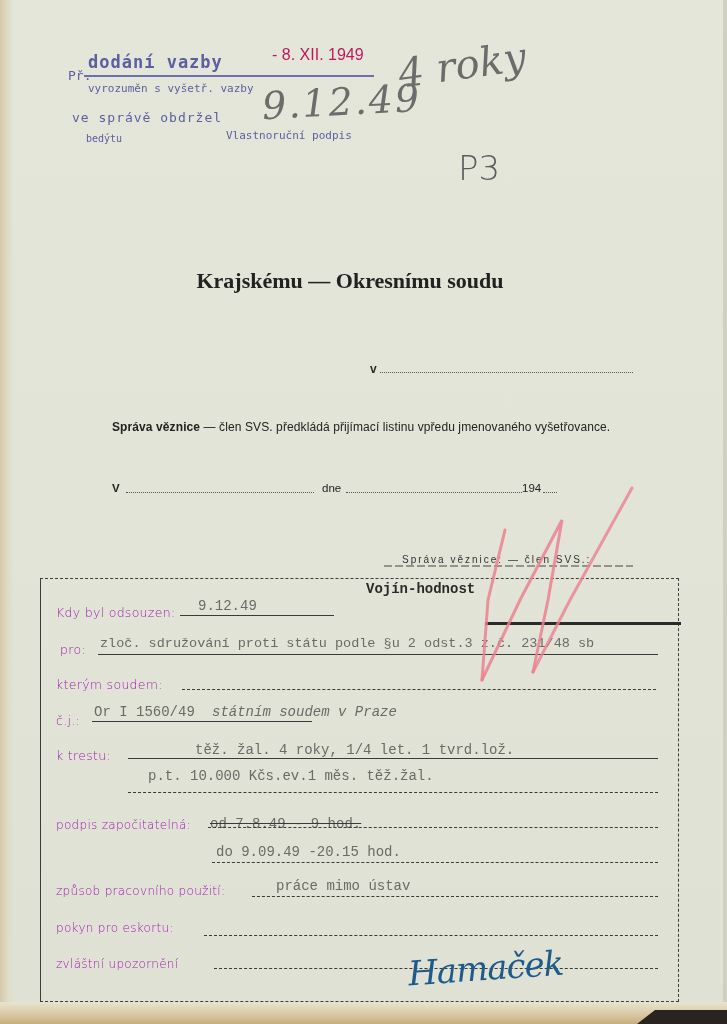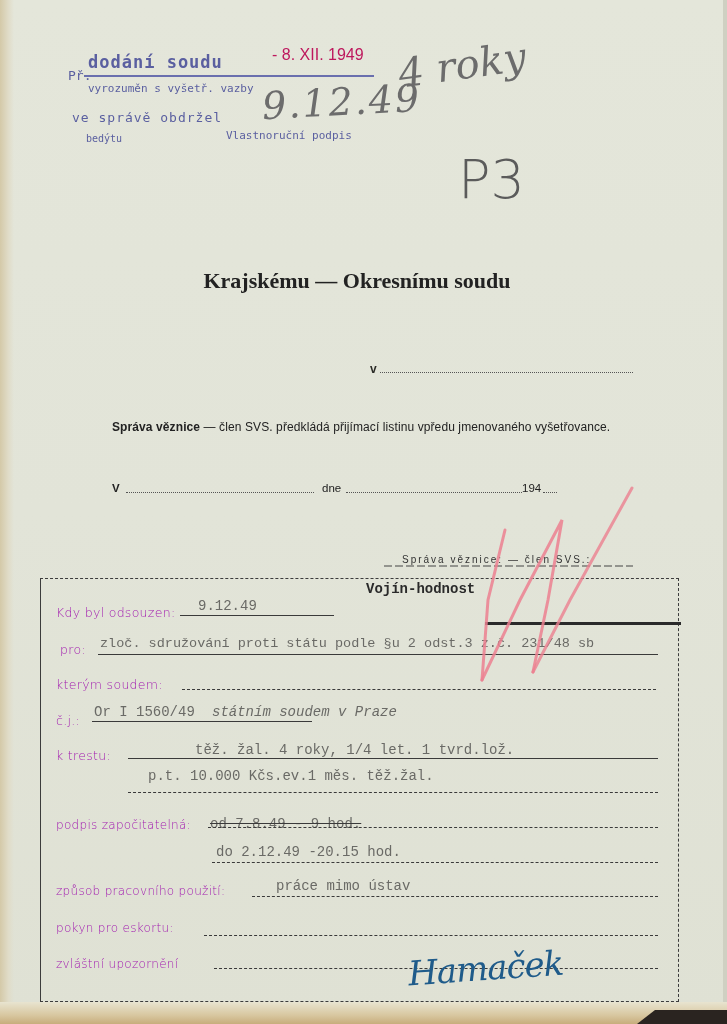--- a/index.html
+++ b/index.html
@@ -106,7 +106,7 @@
 
 <div>
   <div class="stamp stamp-prefix">Př.</div>
-  <div class="stamp stamp-title">dodání soudu</div>
+  <div class="stamp stamp-title">dodání vazby</div>
   <div class="stamp stamp-date">- 8. XII. 1949</div>
   <div class="stamp-line"></div>
   <div class="stamp stamp-l2">vyrozuměn s vyšetř. vazby</div>

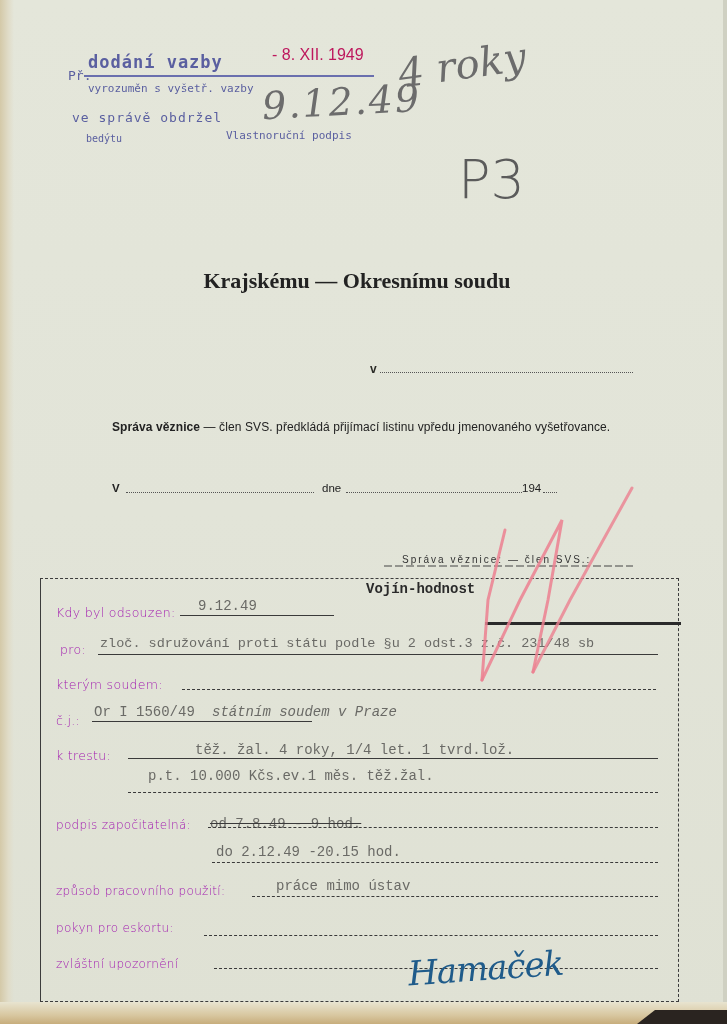--- a/index.html
+++ b/index.html
@@ -47,7 +47,7 @@
     .hand { position: absolute; font-family: "DejaVu Serif", serif; font-style: italic; color: #6c6c6c; }
     .hand-date { left: 262px; top: 80px; font-size: 38px; transform: rotate(-3deg); letter-spacing: 2px; }
     .hand-years { left: 398px; top: 42px; font-size: 40px; transform: rotate(-8deg); }
-    .hand-p3 { left: 458px; top: 148px; font-size: 54px; font-style: normal; font-family: "DejaVu Sans", sans-serif; font-weight: 300; color: #5b5b5b; }
+    .hand-p3 { left: 458px; top: 148px; font-size: 34px; font-style: normal; font-family: "DejaVu Sans", sans-serif; font-weight: 300; color: #5b5b5b; }
 
     
     .heading {

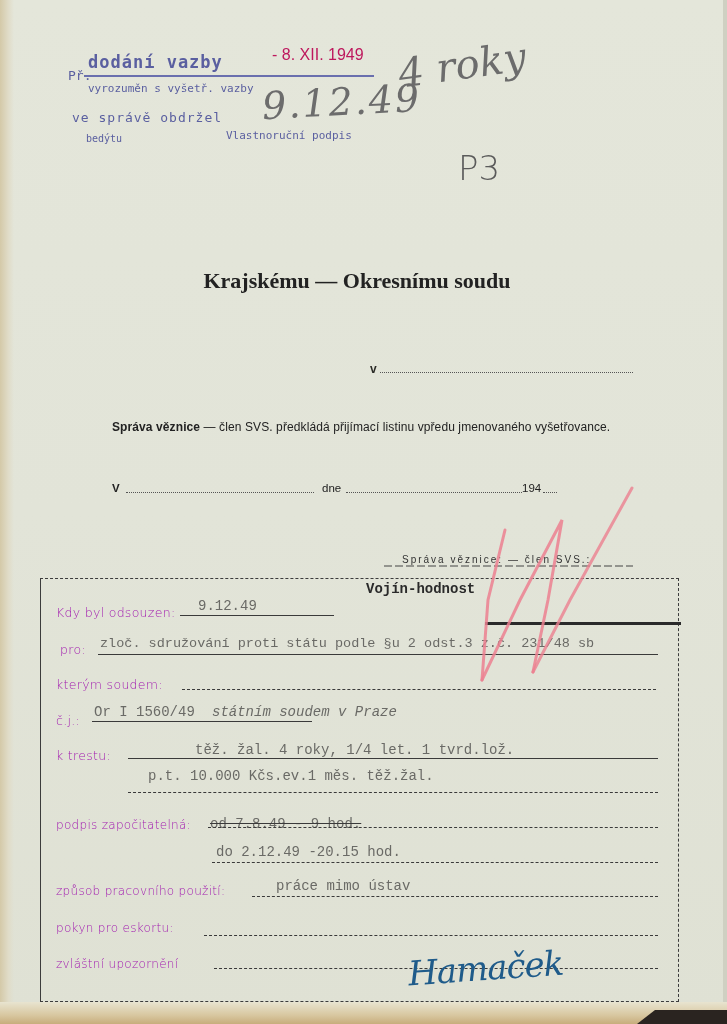--- a/index.html
+++ b/index.html
@@ -52,7 +52,7 @@
     
     .heading {
       position: absolute; left: 0; width: 700px; top: 268px; text-align: center;
-      font-size: 22px; font-weight: bold; color: #222; margin-left: 7px;
+      font-size: 22px; font-weight: bold; color: #222;
     }
     .v-line-label { position: absolute; left: 370px; top: 362px; font-size: 12px; font-family: "Liberation Sans", sans-serif; font-weight: bold; }
     .dot-line { position: absolute; border-bottom: 1px dotted #555; height: 1px; }

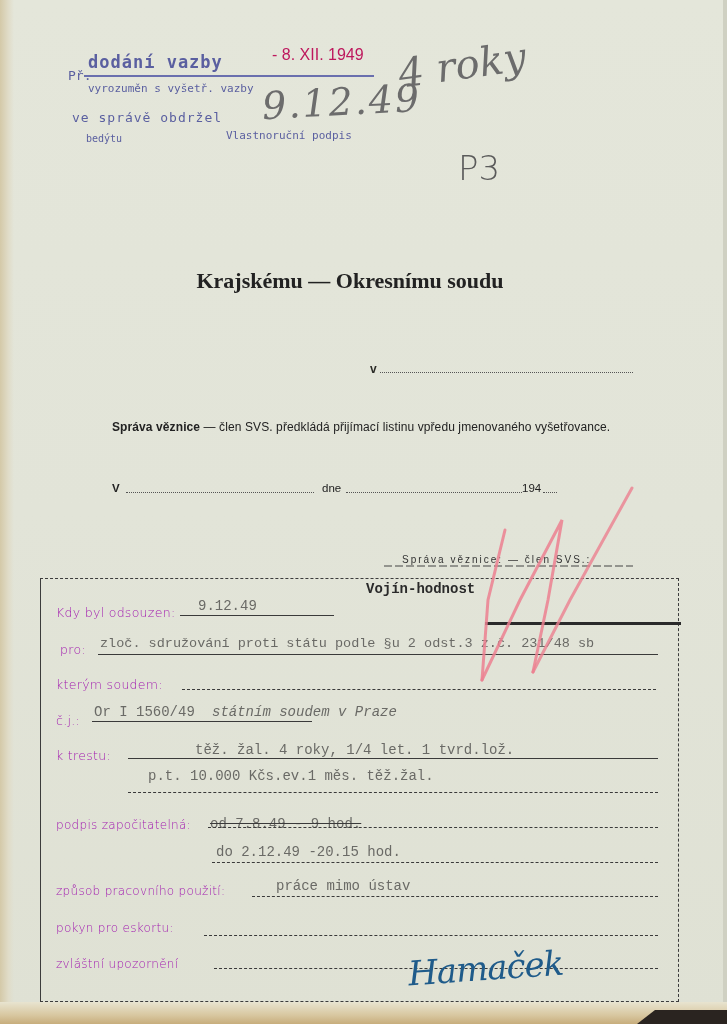--- a/index.html
+++ b/index.html
@@ -163,7 +163,7 @@
 <div class="label" style="left:56px; top:818px; font-size:12px;">podpis započitatelná:</div>
 <div class="typed strike" style="left:210px; top:816px;">od  7.8.49 - 9 hod.</div>
 <div class="rule dashed" style="left:208px; top:827px; width:450px;"></div>
-<div class="typed" style="left:216px; top:844px;">do 2.12.49 -20.15 hod.</div>
+<div class="typed" style="left:216px; top:844px;">do 9.09.49 -20.15 hod.</div>
 <div class="rule dashed" style="left:212px; top:862px; width:446px;"></div>
 
 <div class="label" style="left:56px; top:884px; font-size:12px;">způsob pracovního použití:</div>

